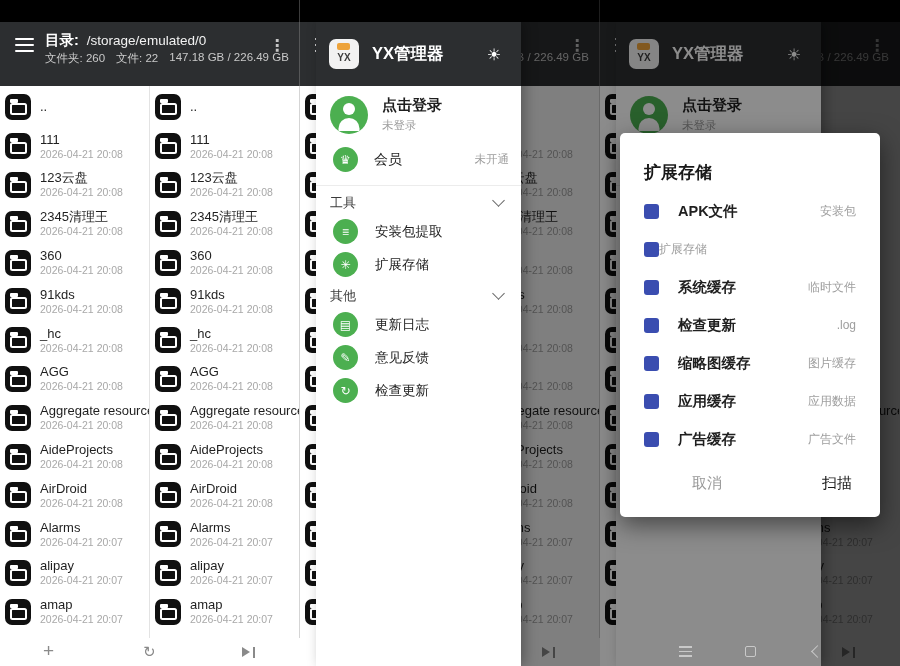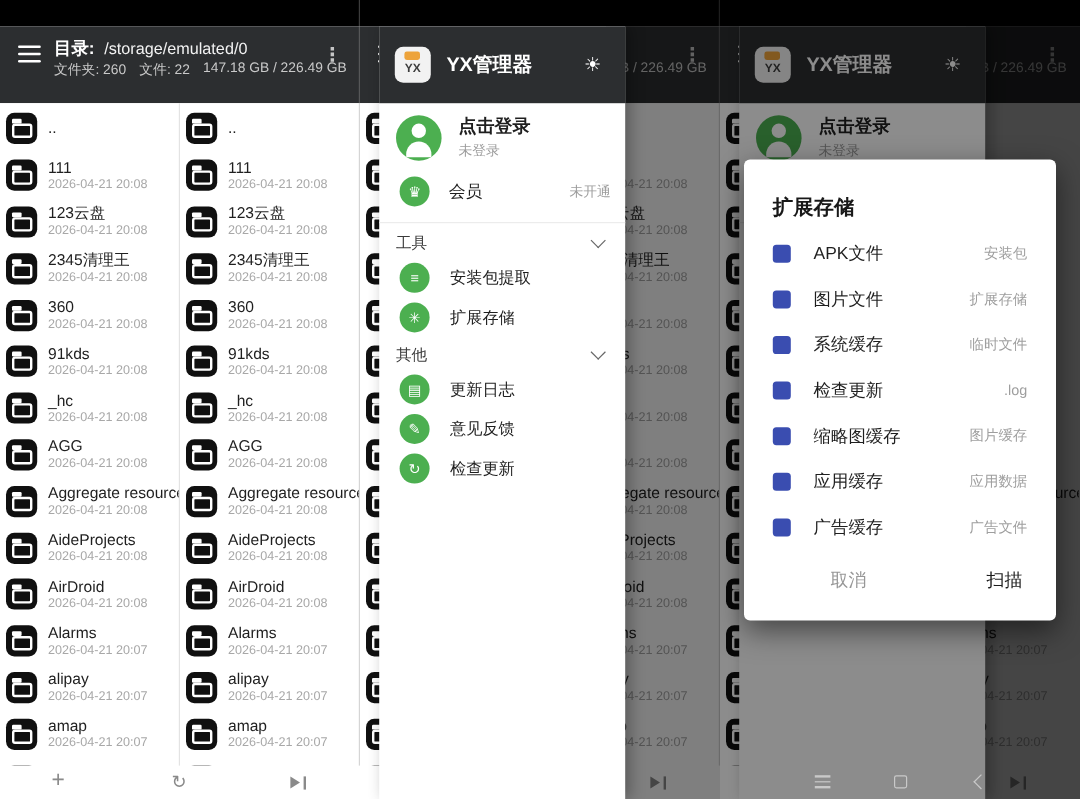--- a/index.html
+++ b/index.html
@@ -71,7 +71,7 @@
   .dlg-title{font-size:17px;font-weight:bold;color:#181818;margin:4px 0 8px;}
   .dlg-item{display:flex;align-items:center;height:38px;}
   .checkbox{width:15px;height:15px;background:#3a4db0;border-radius:3px;flex:0 0 15px;}
-  .dlg-label{font-size:14.5px;color:#1f1f1f;margin-left:19px;flex:1;white-space:nowrap;}
+  .dlg-label{font-size:14.5px;color:#1f1f1f;margin-left:19px;flex:1;white-space:nowrap;font-weight:bold;}
   .dlg-hint{font-size:12px;color:#9e9e9e;white-space:nowrap;}
   .dlg-buttons{position:absolute;left:0;right:0;bottom:16px;display:flex;height:36px;align-items:center;}
   .dlg-btn{flex:1;text-align:center;font-size:15px;cursor:pointer;margin-left:44px;}

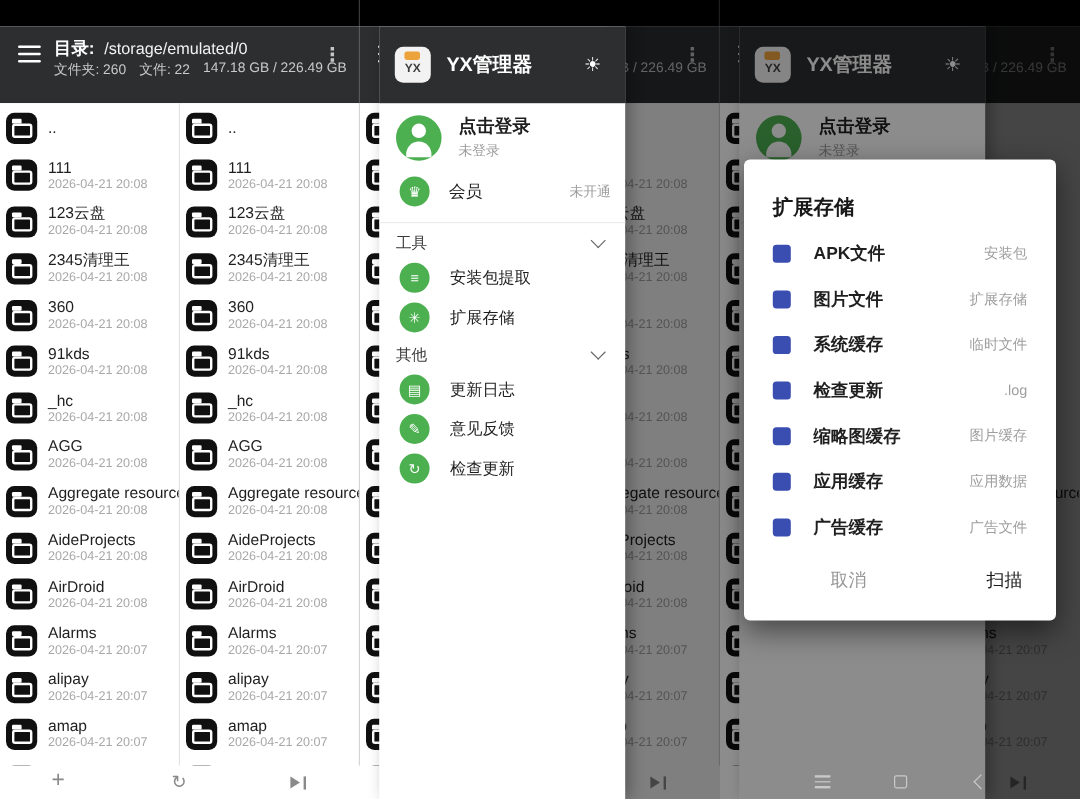--- a/index.html
+++ b/index.html
@@ -1050,7 +1050,6 @@
 
   <div class="dlg-item">
     <span class="checkbox"></span>
-    <span class="dlg-label">图片文件</span>
     <span class="dlg-hint">扩展存储</span>
   </div>
 

